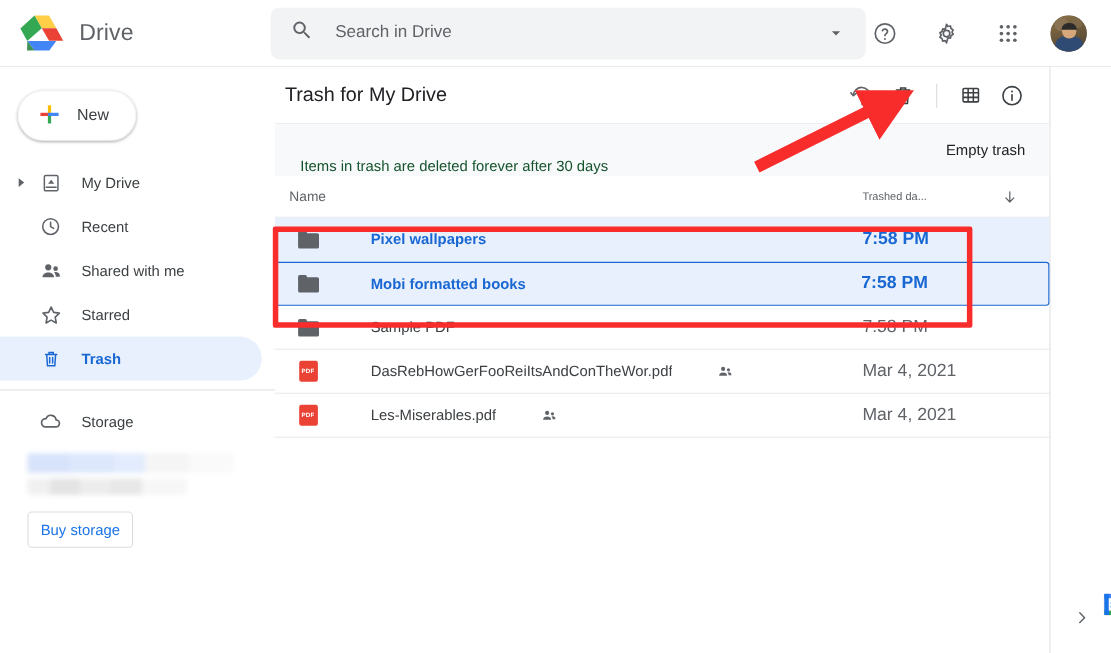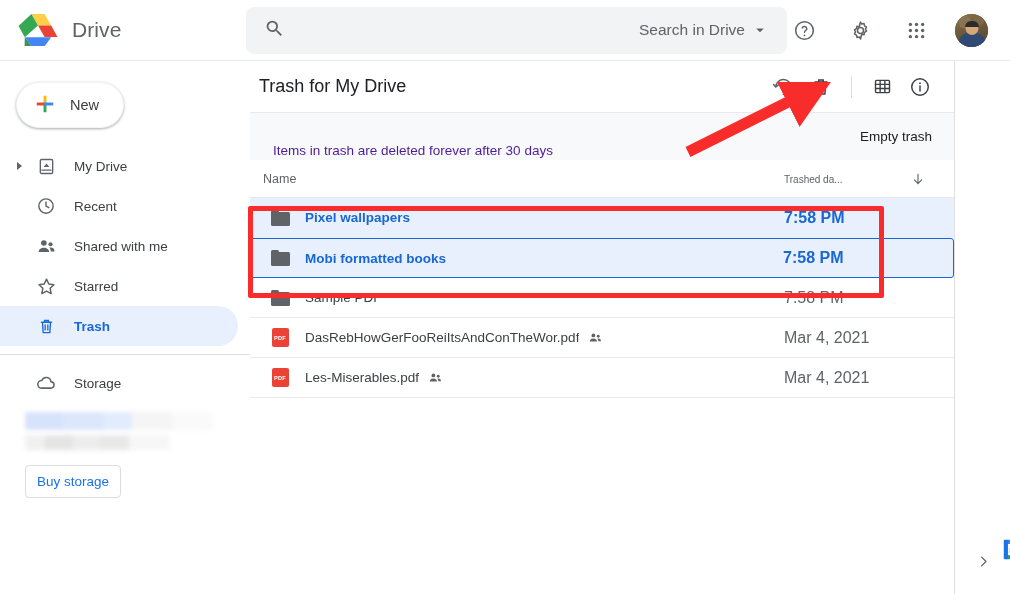--- a/index.html
+++ b/index.html
@@ -33,7 +33,7 @@
   .search-input {
     flex: 1; border: none; outline: none; background: transparent;
     font-size: 15.5px; color: #3c4043;
-    font-family: "Liberation Sans", sans-serif; padding-left: 20px; text-align: right;
+    font-family: "Liberation Sans", sans-serif; padding-left: 20px;
   }
   .search-input::placeholder { color: #5f6368; }
   .searchwrap svg { flex: 0 0 auto; }

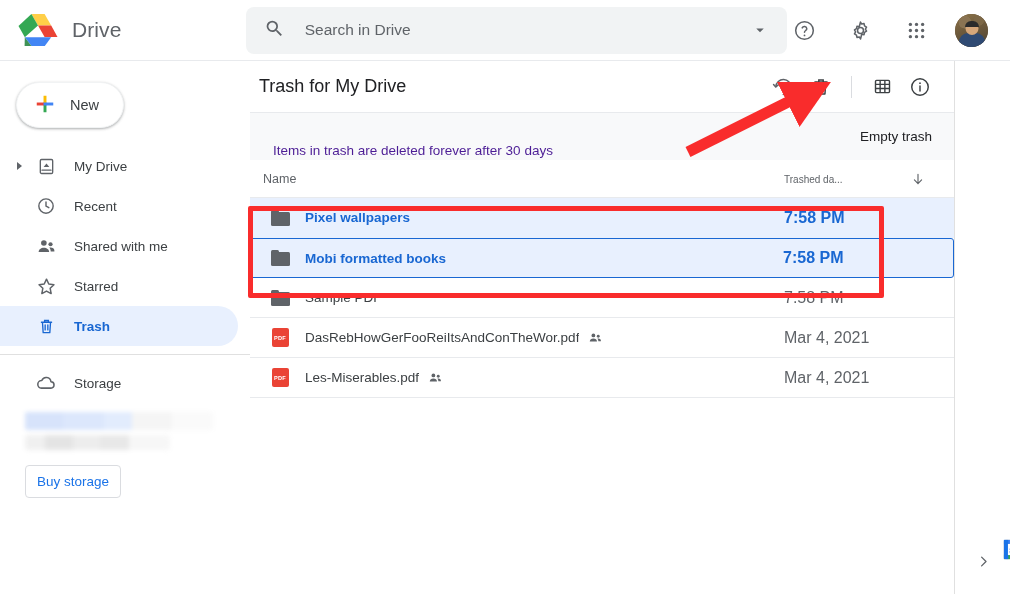--- a/index.html
+++ b/index.html
@@ -130,7 +130,7 @@
     display: flex; align-items: center; padding: 0 22px 0 23px;
     border-bottom: 1px solid #fff;
   }
-  .banner-text { font-size: 13.5px; color: #4c1d95; margin-top: 28px; }
+  .banner-text { font-size: 13.5px; color: #14532d; margin-top: 28px; }
   .empty-trash {
     margin-left: auto; font-size: 13.5px; color: #202124; font-weight: 500;
     cursor: pointer; background: none; border: none;

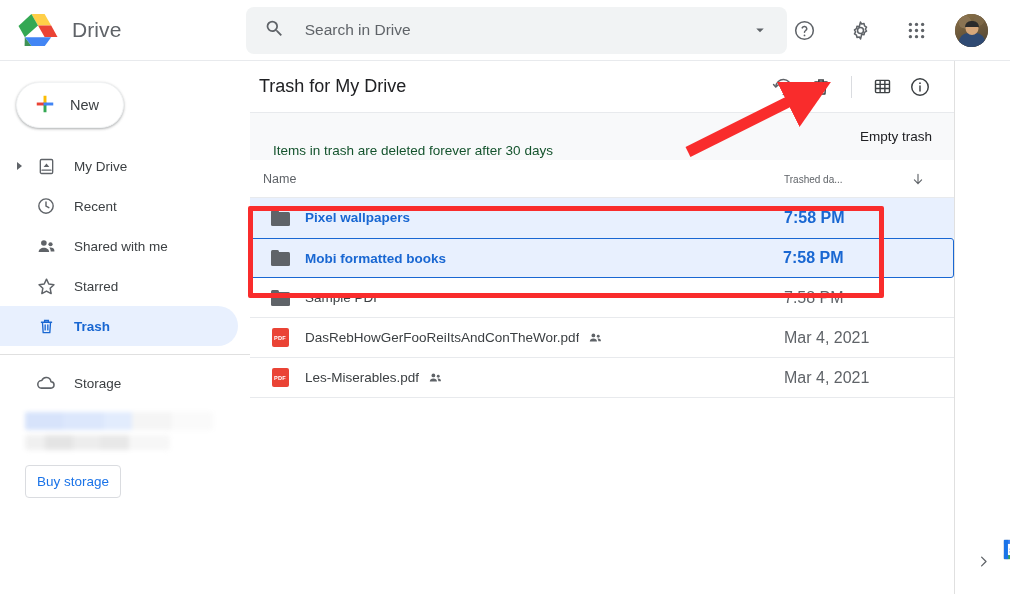--- a/index.html
+++ b/index.html
@@ -153,6 +153,7 @@
     display: flex; align-items: center; height: 40px;
     padding: 0 22px 0 13px; cursor: pointer; position: relative;
     border-bottom: 1px solid #e8eaed;
+    gap: 32px;
   }
   .row.selected { background: #e8f0fe; border-bottom: 1px solid transparent; }
   .row.focused { border: 1px solid #1967d2; border-radius: 3px;

